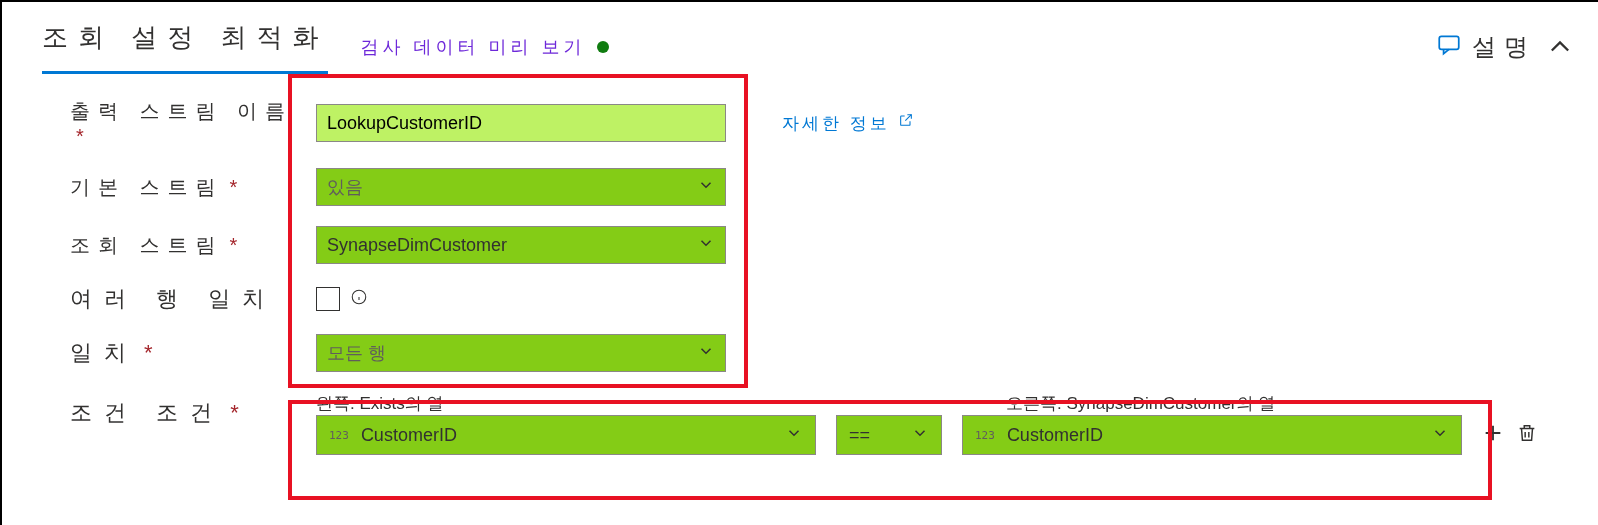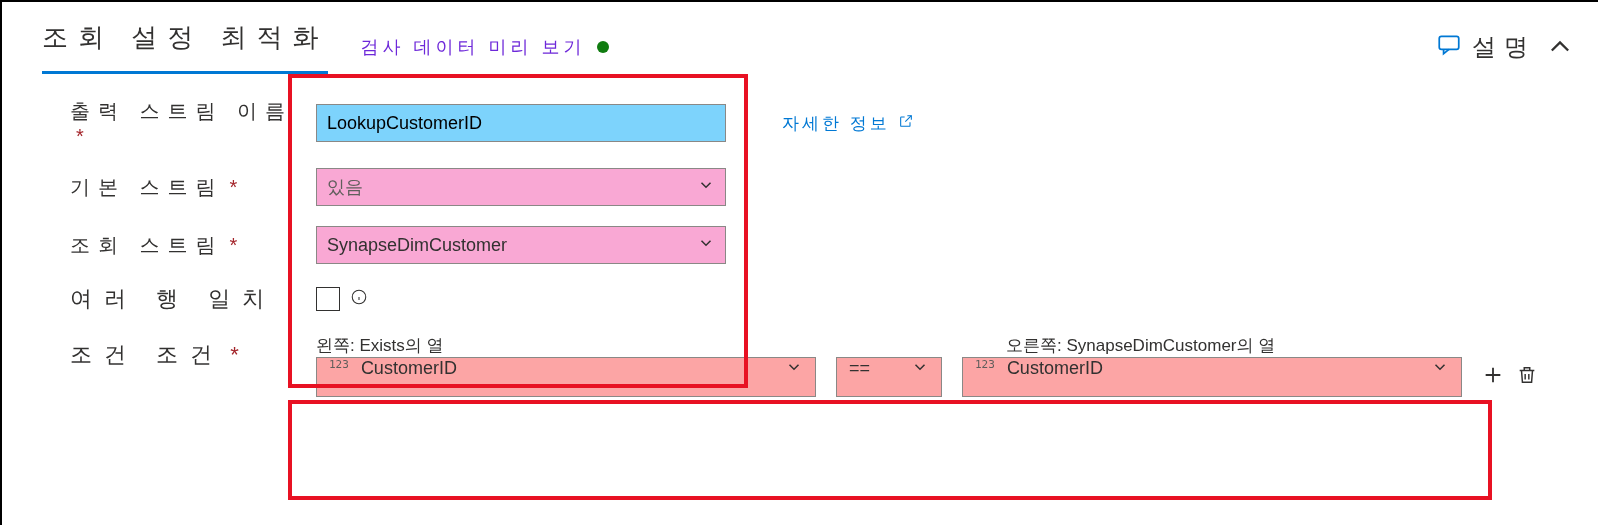--- a/index.html
+++ b/index.html
@@ -96,7 +96,7 @@
     padding: 4px 10px;
     font-size: 18px;
     border: 1px solid #8a8886;
-    background:#7dd3fc;
+    background:#bef264;
   }
   .dropdown {
     width: 410px; height: 38px;

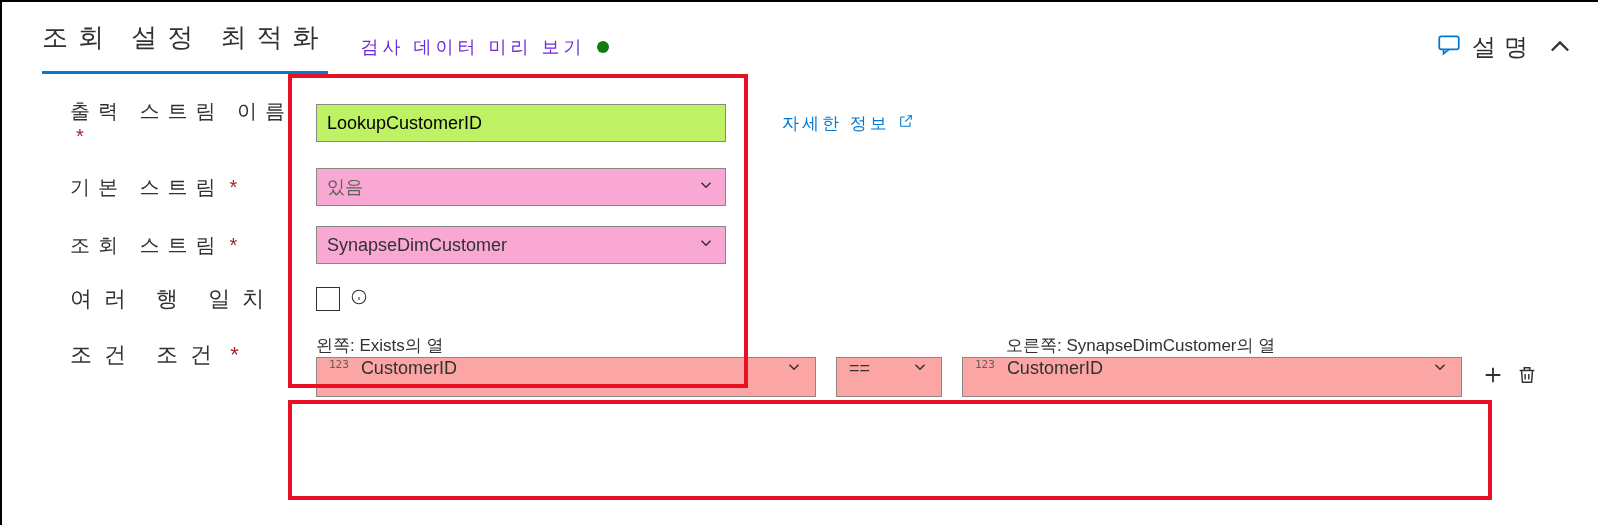--- a/index.html
+++ b/index.html
@@ -123,7 +123,7 @@
   .type-badge { font-size:11px; color:#605e5c; margin-right:4px; font-family:Consolas,monospace;}
   .learn-more {
     color:#0078d4; font-size:17px; letter-spacing:3px;
-    display:inline-flex; align-items:center; gap:8px;
+    display:inline-flex; gap:8px;
     margin-left: 40px; cursor:pointer;
   }
   .ext-icon svg{ width:16px;height:16px; stroke:#0078d4; fill:none; stroke-width:1.6;}

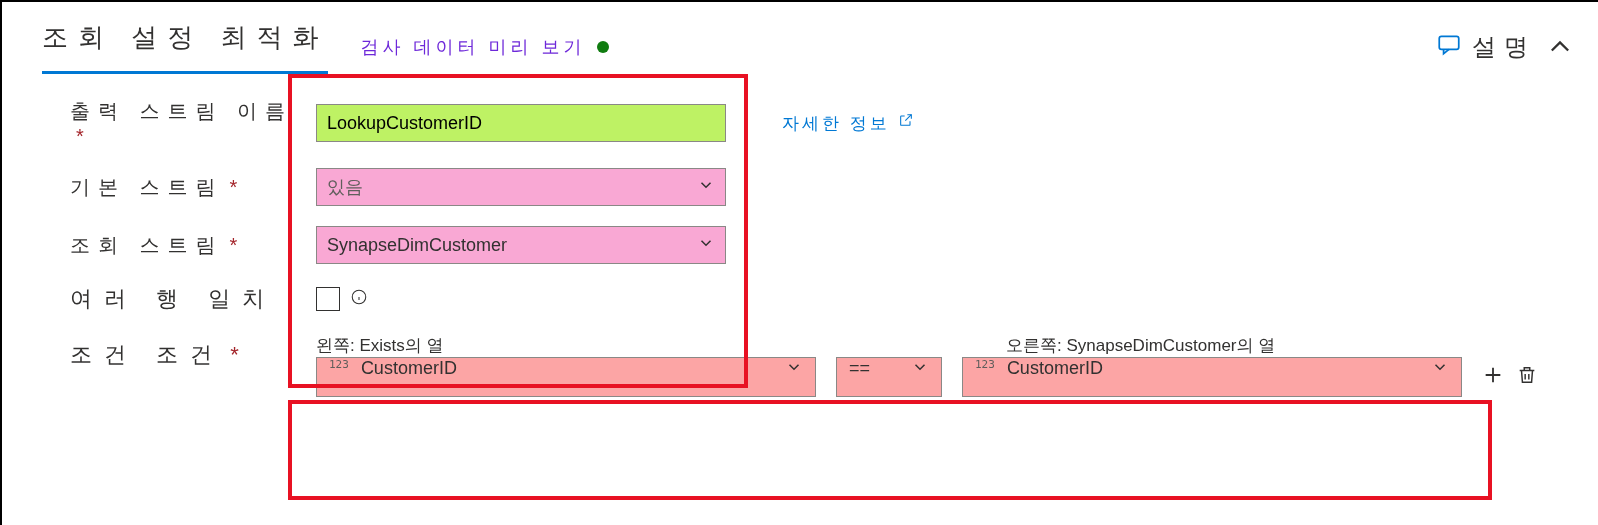--- a/index.html
+++ b/index.html
@@ -103,7 +103,7 @@
     border: 1px solid #8a8886;
     display:flex; align-items:center; justify-content:space-between;
     padding: 0 10px; font-size:18px; color:#605e5c;
-    cursor:pointer; background:#f9a8d4;
+    cursor:pointer; background:#84cc16;
   }
   .dropdown.filled { color:#323130; }
   .dropdown .chev-s svg{ width:18px; height:18px; }

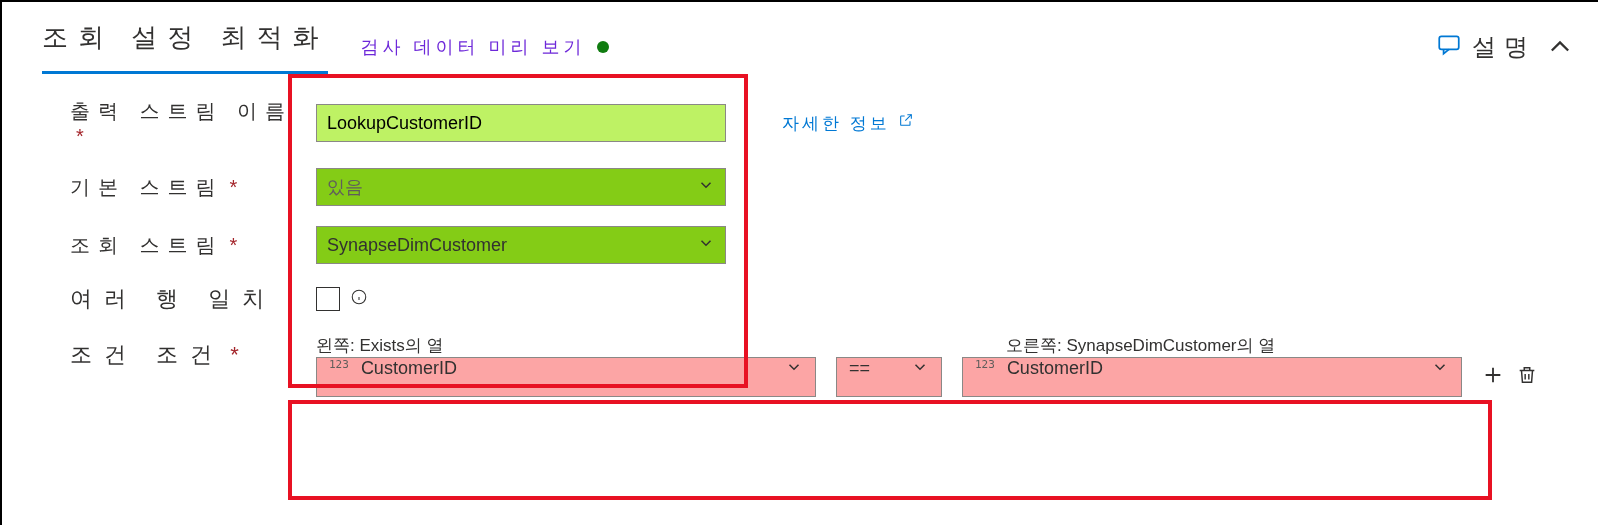--- a/index.html
+++ b/index.html
@@ -243,6 +243,19 @@
       </div>
     </div>
 
+    <div class="row">
+      <div class="label-col big">
+        <span>일치</span><span class="req">*</span>
+      </div>
+      <div class="dropdown">
+        <span>모든 행</span>
+        <span class="chev-s">
+          <svg viewBox="0 0 24 24">
+              <path d="M6 9l6 6 6-6" fill="none" stroke="#323130" stroke-width="2"></path>
+            </svg>
+        </span>
+      </div>
+    </div>
 
     <div class="row" style="align-items:flex-start;">
       <div class="label-col big" style="padding-top:6px;">

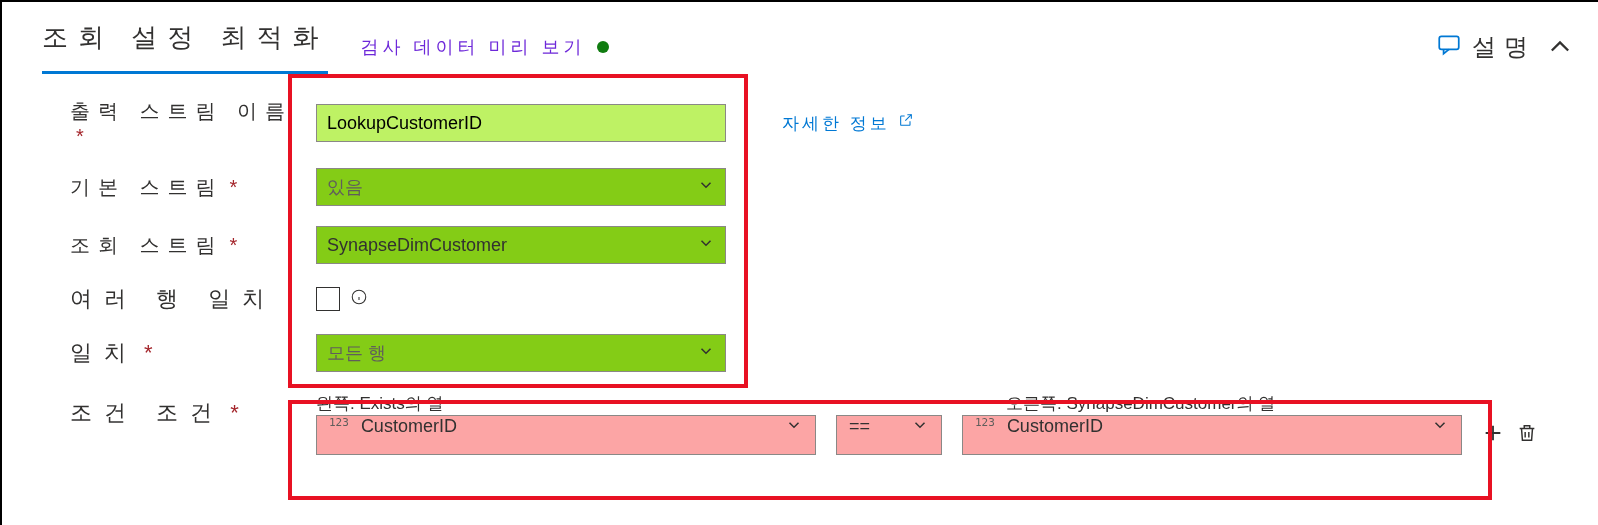--- a/index.html
+++ b/index.html
@@ -110,9 +110,9 @@
   .cond-dropdown {
     height: 40px;
     border: 1px solid #8a8886;
-    display:flex; align-items:flex-start;
+    display:flex; align-items:center;
     padding: 0 12px; font-size:18px;
-    cursor:pointer; background:#fca5a5;
+    cursor:pointer; background:#84cc16;
     gap:8px;
   }
   .cond-dropdown.left { width: 500px; }

